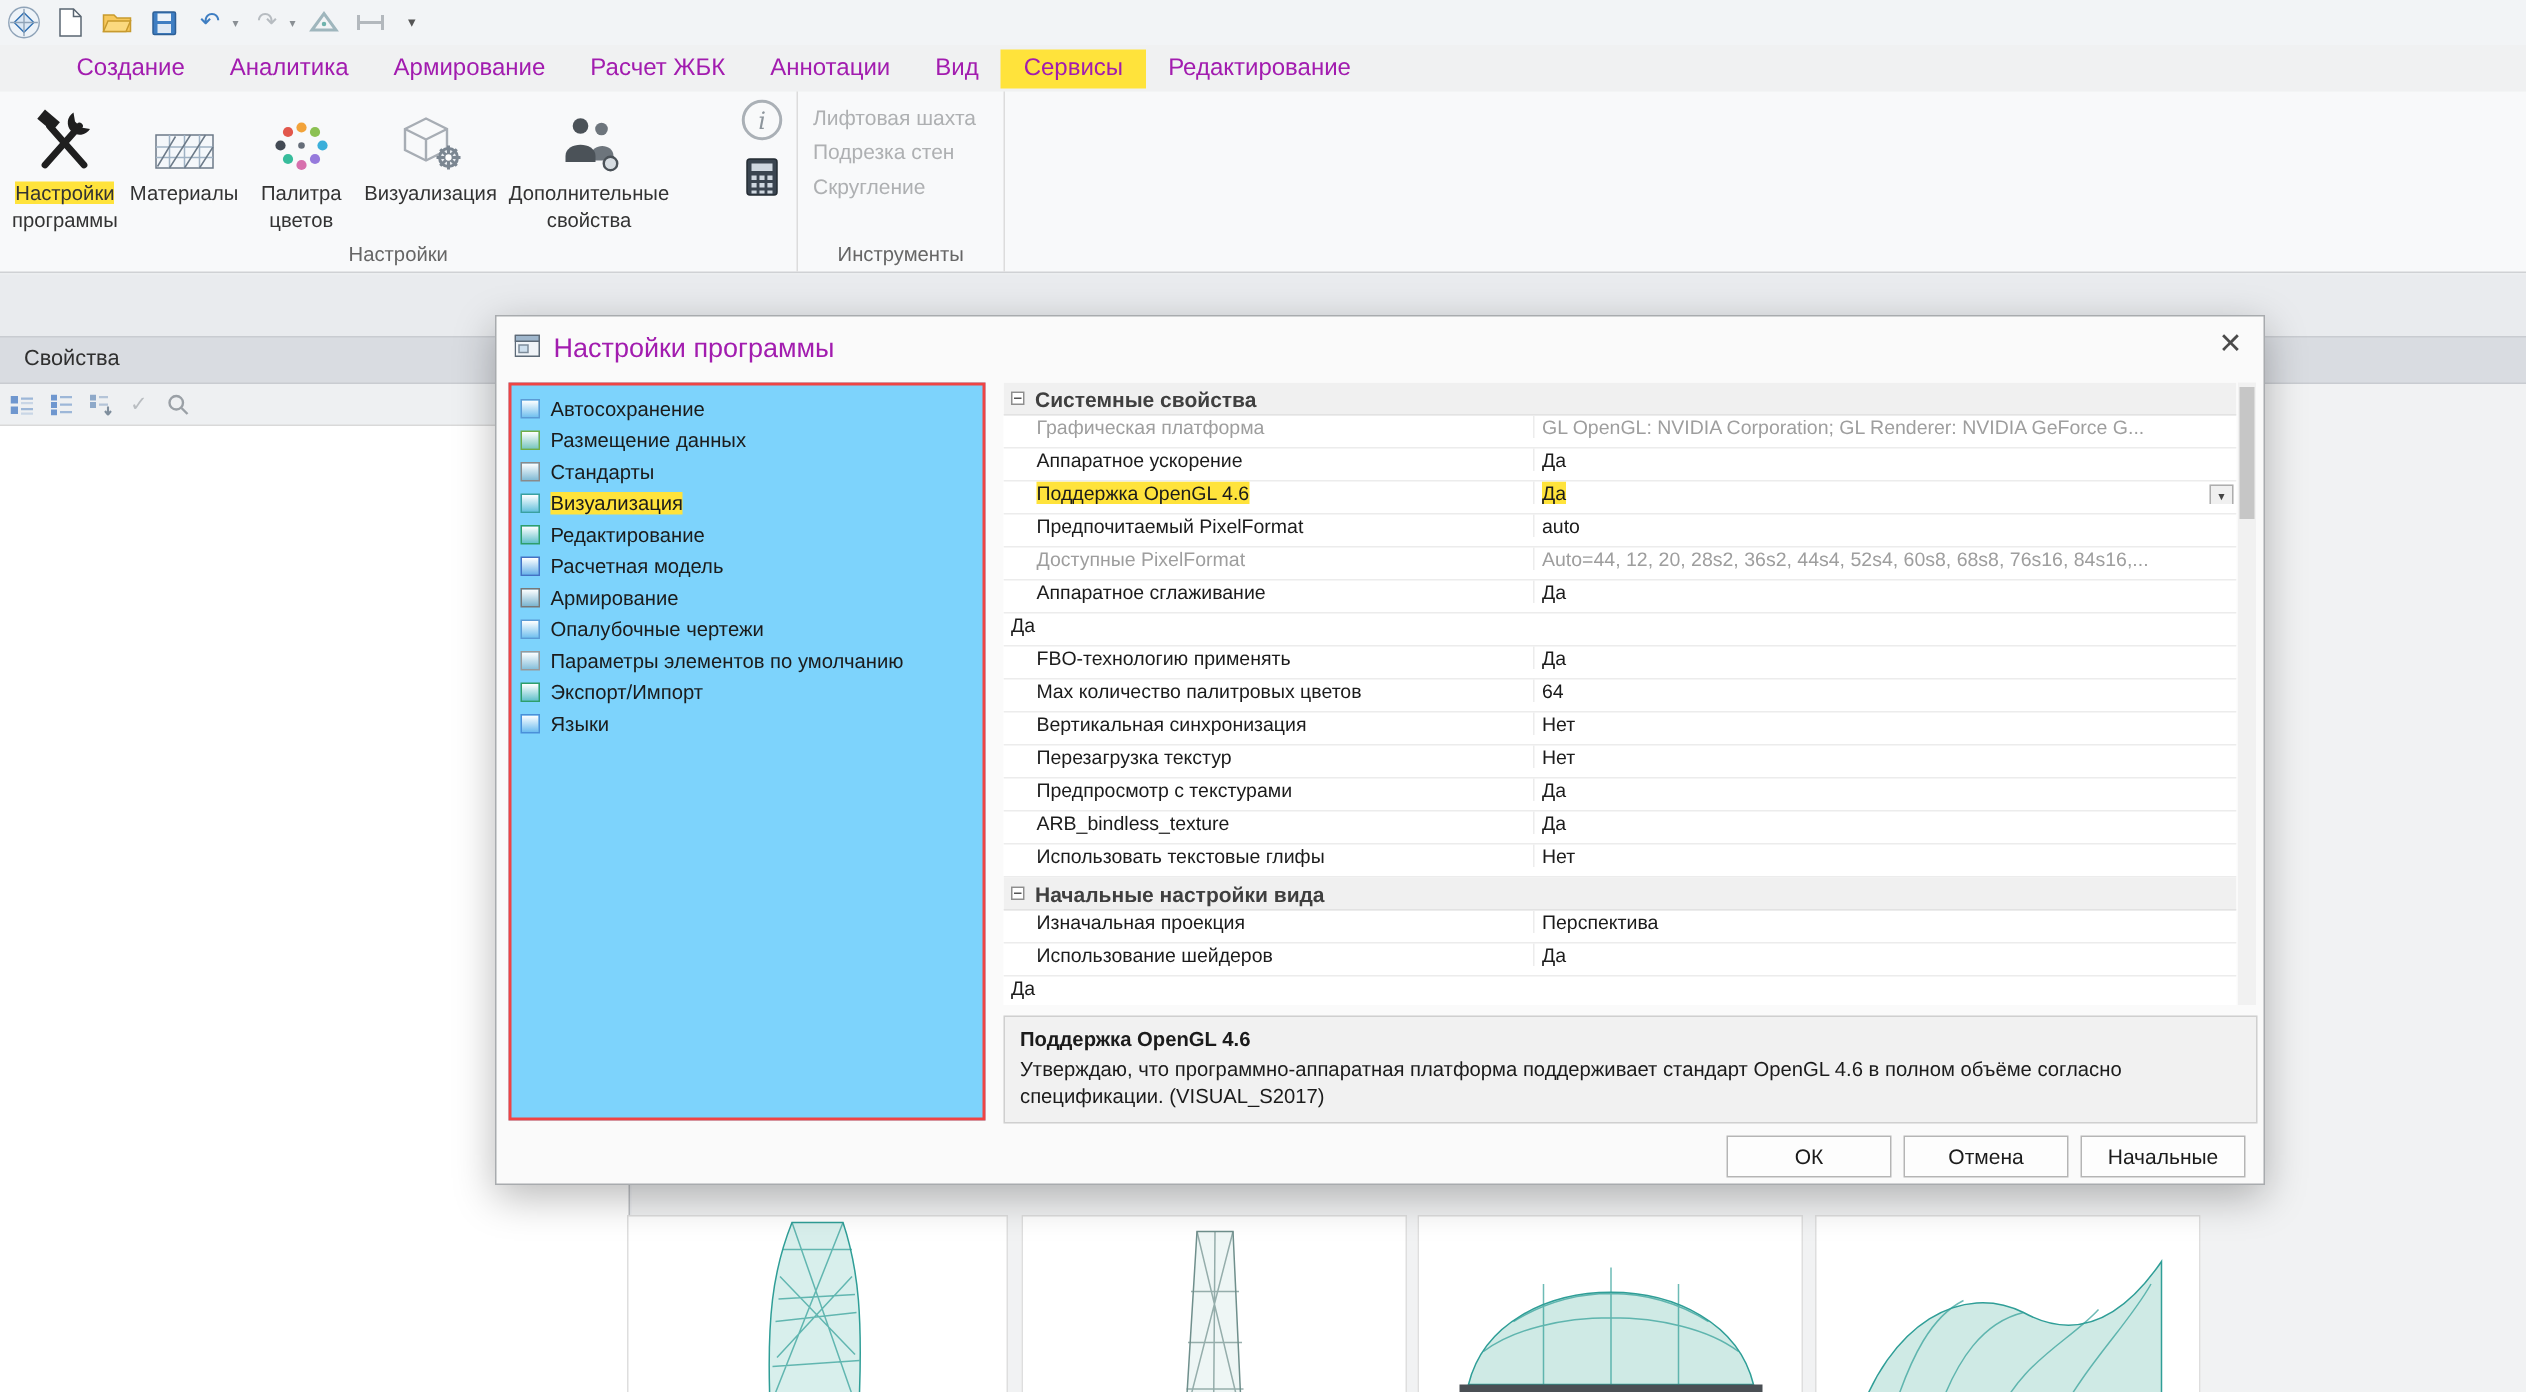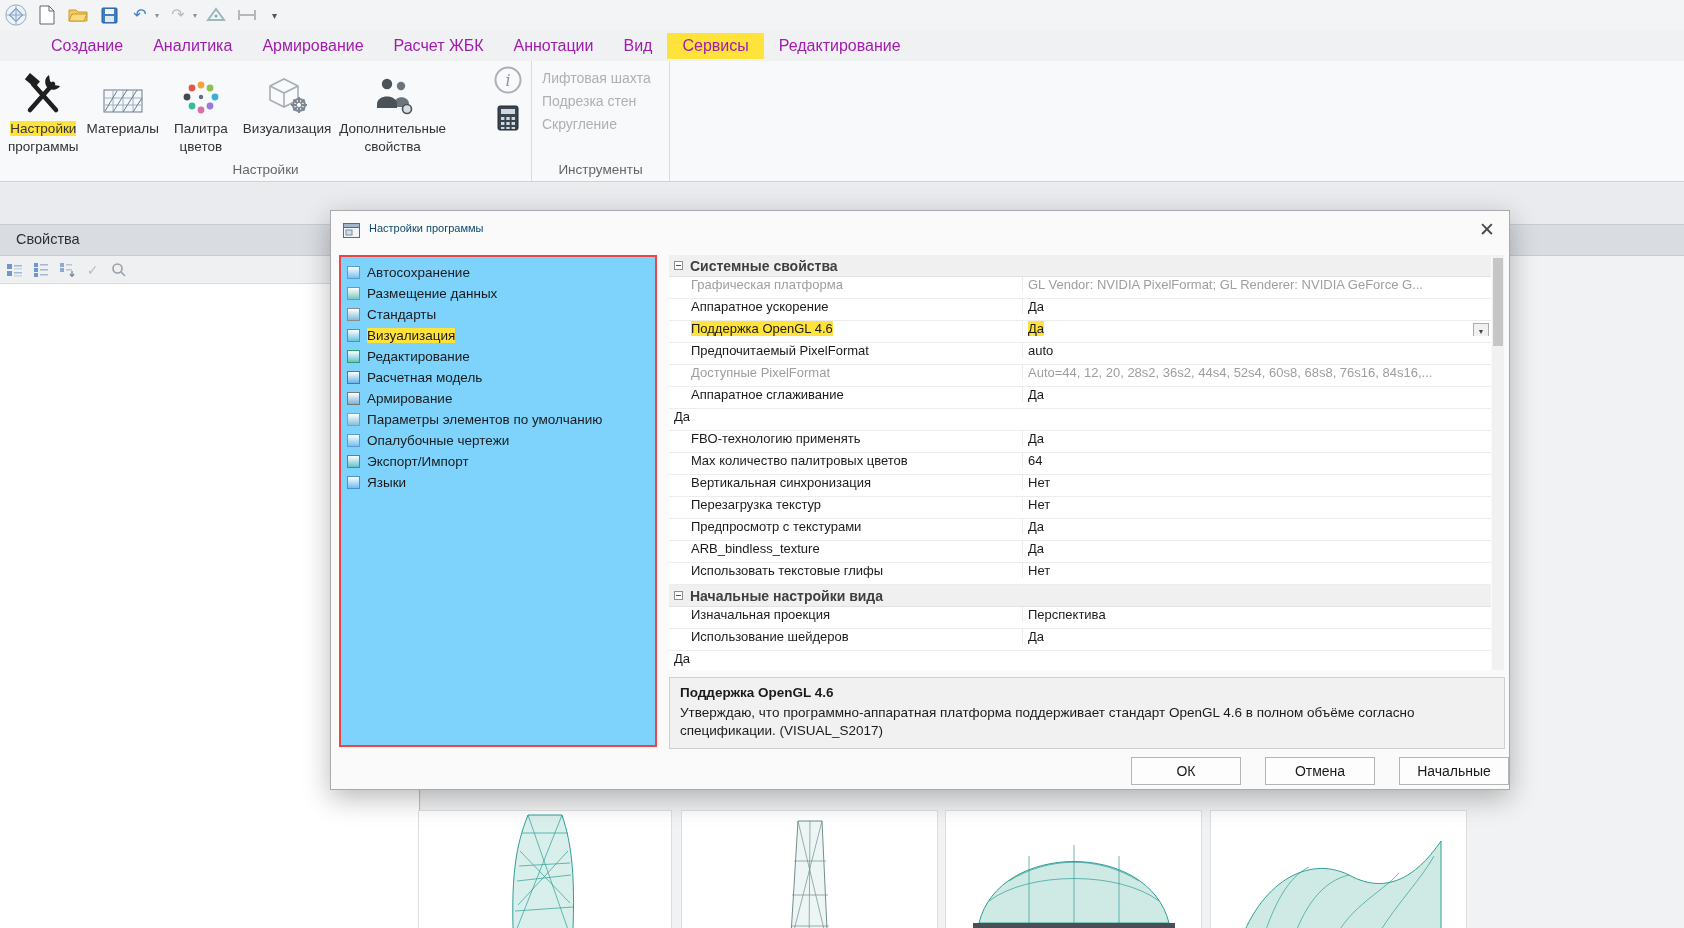--- a/index.html
+++ b/index.html
@@ -56,7 +56,7 @@
   .dialog{position:absolute;left:330px;top:210px;width:1180px;height:580px;background:#fafafa;
           border:1px solid #a8abae;box-shadow:0 8px 26px rgba(0,0,0,.28);z-index:10}
   .dlg-icon{position:absolute;left:12px;top:12px}
-  .dlg-title-text{position:absolute;left:38px;top:11px;font-size:11px;color:#0c4a6e}
+  .dlg-title-text{position:absolute;left:38px;top:11px;font-size:18px;color:#a21caf}
   .dlg-close{position:absolute;right:14px;top:7px;font-size:19px;color:#4a4a4a}
   .cat-list{position:absolute;left:8px;top:44px;width:318px;height:492px;background:#7dd3fc;
             border:2px solid #ef4444;padding-top:5px}

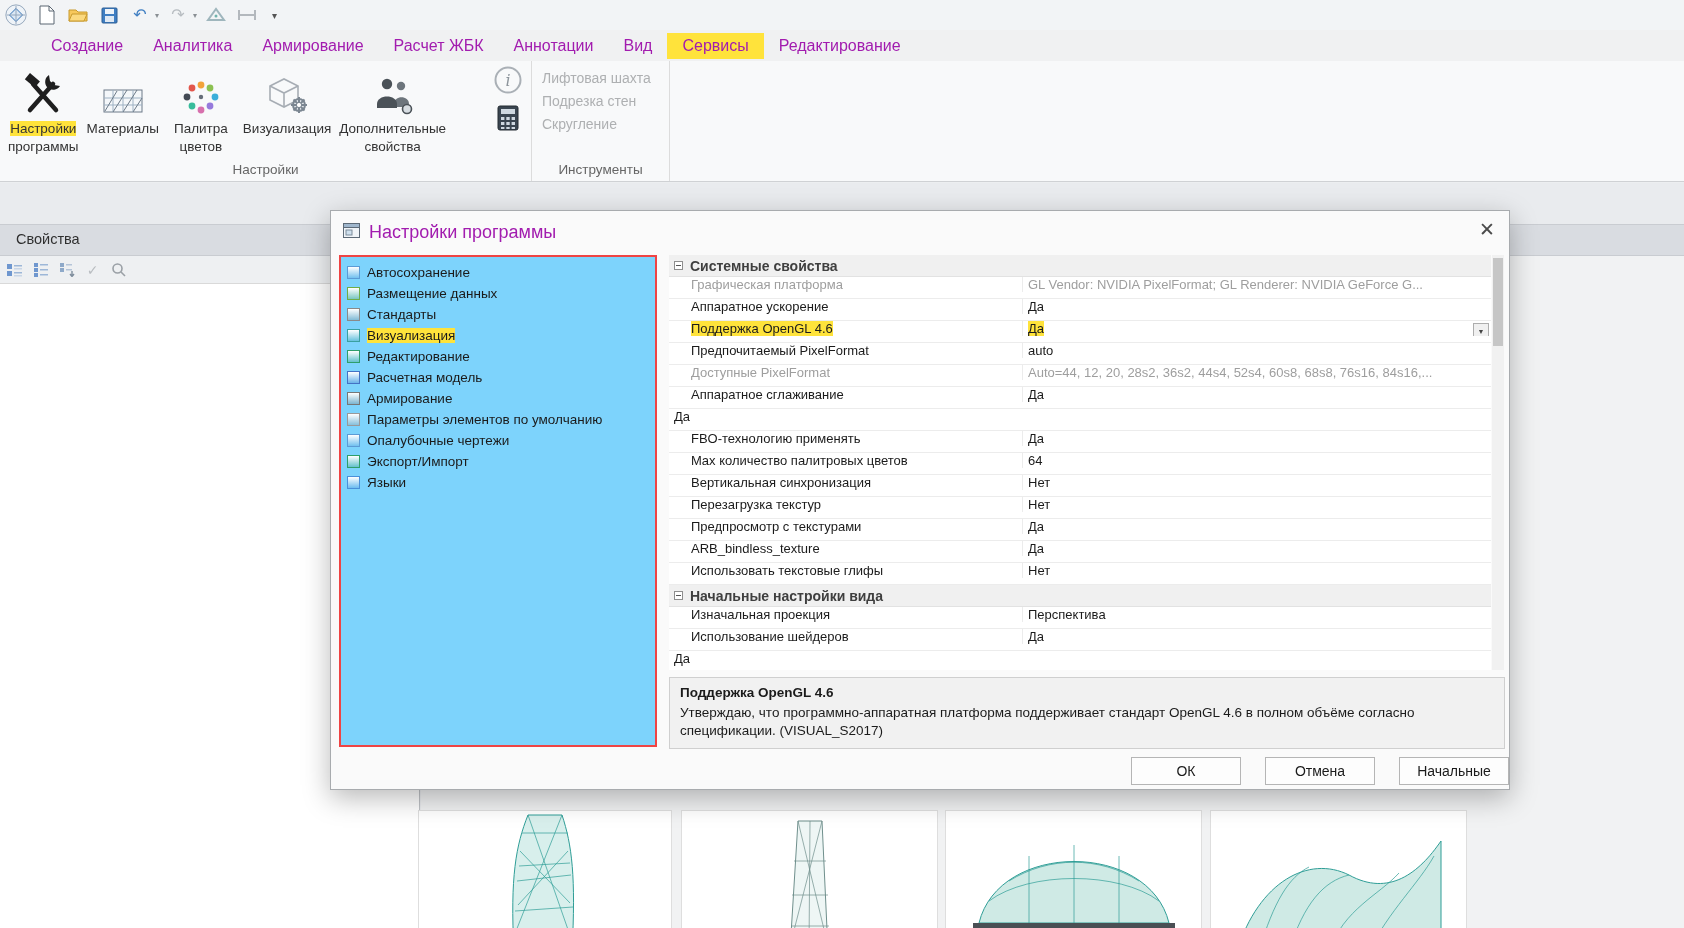--- a/index.html
+++ b/index.html
@@ -399,7 +399,7 @@
           <span>Графическая платформа</span>
         </div>
         <div class="gval">
-          <span>GL Vendor: NVIDIA PixelFormat; GL Renderer: NVIDIA GeForce G...</span>
+          <span>GL OpenGL: NVIDIA Corporation; GL Renderer: NVIDIA GeForce G...</span>
         </div>
       </div>
       <div class="grow">

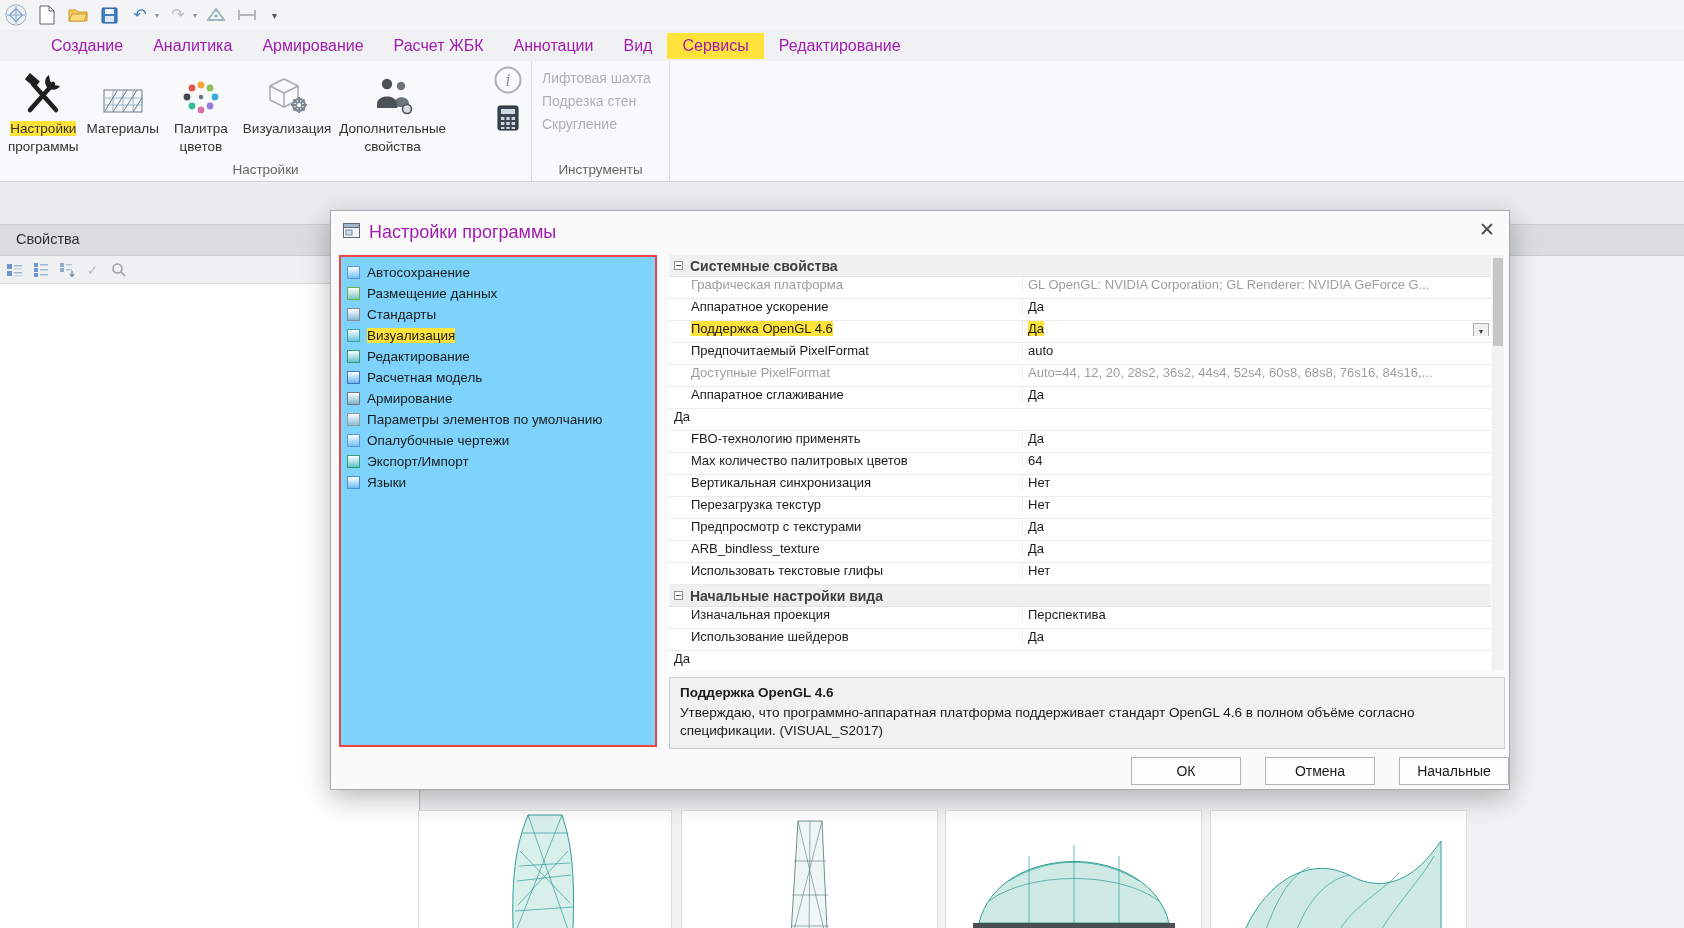--- a/index.html
+++ b/index.html
@@ -372,12 +372,12 @@
         <span>Армирование</span>
       </div>
       <div class="cat-item">
+        <span class="cat-icon" style="background: linear-gradient(rgb(255, 255, 255), rgba(91, 155, 213, 0.333)); border-color: rgb(91, 155, 213);"></span>
+        <span>Опалубочные чертежи</span>
+      </div>
+      <div class="cat-item">
         <span class="cat-icon" style="background: linear-gradient(rgb(255, 255, 255), rgba(153, 153, 153, 0.333)); border-color: rgb(153, 153, 153);"></span>
         <span>Параметры элементов по умолчанию</span>
-      </div>
-      <div class="cat-item">
-        <span class="cat-icon" style="background: linear-gradient(rgb(255, 255, 255), rgba(91, 155, 213, 0.333)); border-color: rgb(91, 155, 213);"></span>
-        <span>Опалубочные чертежи</span>
       </div>
       <div class="cat-item">
         <span class="cat-icon" style="background: linear-gradient(rgb(255, 255, 255), rgba(46, 158, 107, 0.333)); border-color: rgb(46, 158, 107);"></span>

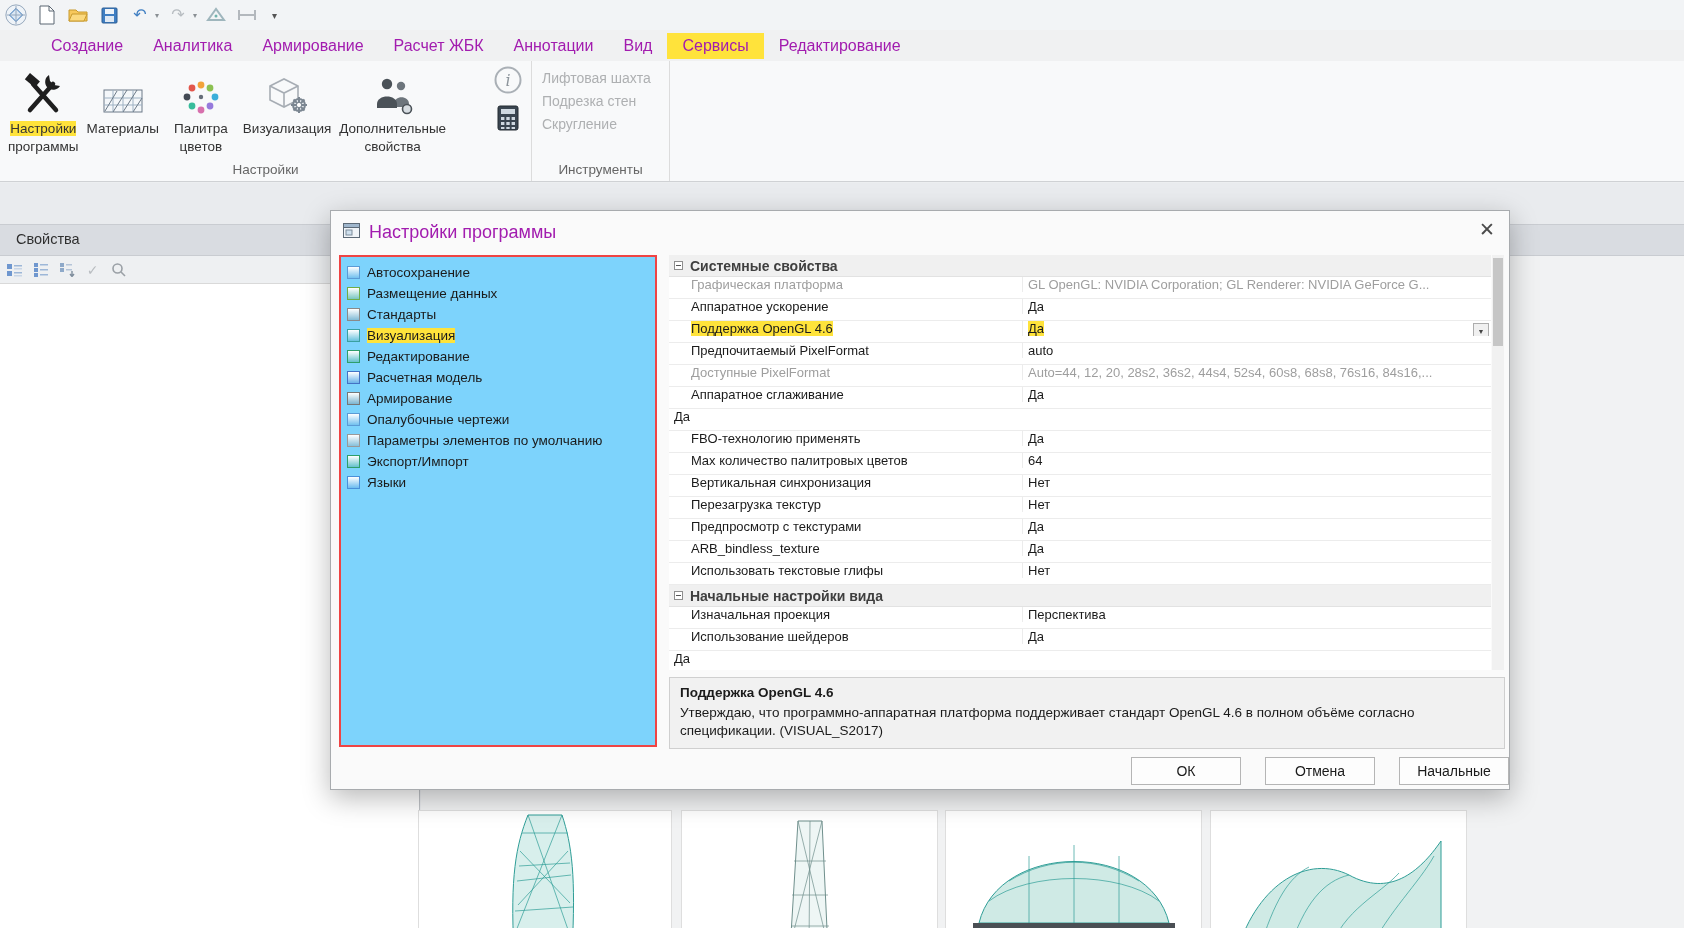--- a/index.html
+++ b/index.html
@@ -80,7 +80,7 @@
   .desc{position:absolute;left:338px;top:466px;width:836px;height:72px;background:#f1f1f1;
         border:1px solid #cfcfcf;padding:6px 10px;font-size:13.5px;line-height:18px}
   .desc-title{font-weight:bold;margin-bottom:2px}
-  .dlg-buttons{position:absolute;right:0;top:546px;display:flex;gap:24px}
+  .dlg-buttons{position:absolute;right:12px;top:546px;display:flex;gap:8px}
   .dlg-buttons button{width:110px;height:28px;background:#fdfdfd;border:1px solid #b5b5b5;
                       font-size:14px;font-family:inherit;color:#1b1b1b}
 </style>

